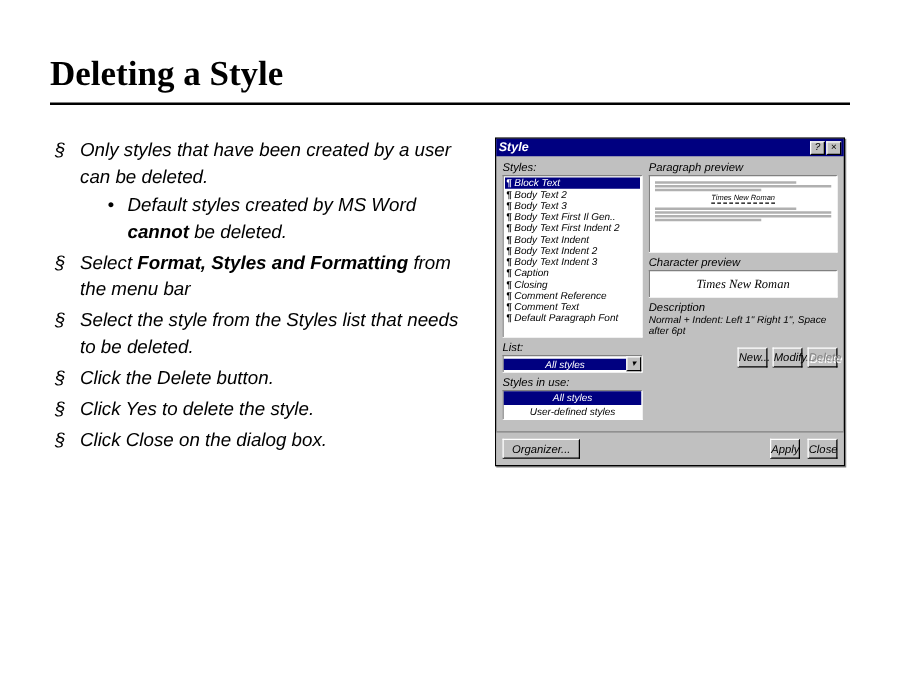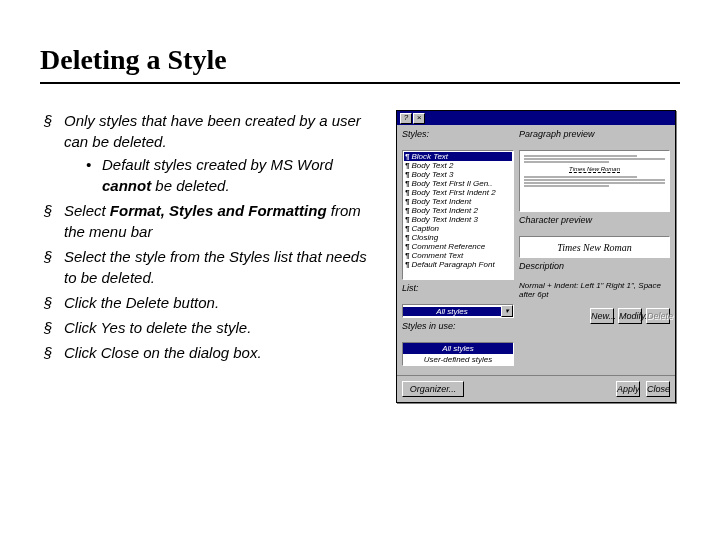--- a/index.html
+++ b/index.html
@@ -180,6 +180,7 @@
     <div class="dlg-col">
       <div class="dlg">
         <div class="titlebar">
+          <span class="t-label">Style</span>
           <span class="tb-btn">?</span>
           <span class="tb-btn">×</span>
         </div>

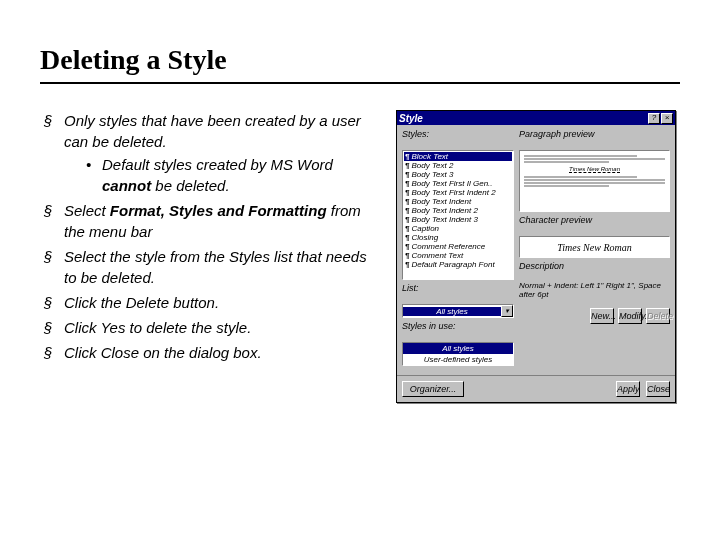--- a/index.html
+++ b/index.html
@@ -77,7 +77,7 @@
   .dlg-body { padding: 4px 5px 6px 5px; display: flex; gap: 5px; }
   .left-pane { flex: 0 0 112px; display: flex; flex-direction: column; }
   .right-pane { flex: 1; display: flex; flex-direction: column; }
-  .lbl { font-size: 9px; margin-bottom: 11px; }
+  .lbl { font-size: 9px; margin-bottom: 1px; }
   .listbox {
     background: #fff;
     border-top: 1px solid #808080; border-left: 1px solid #808080;

